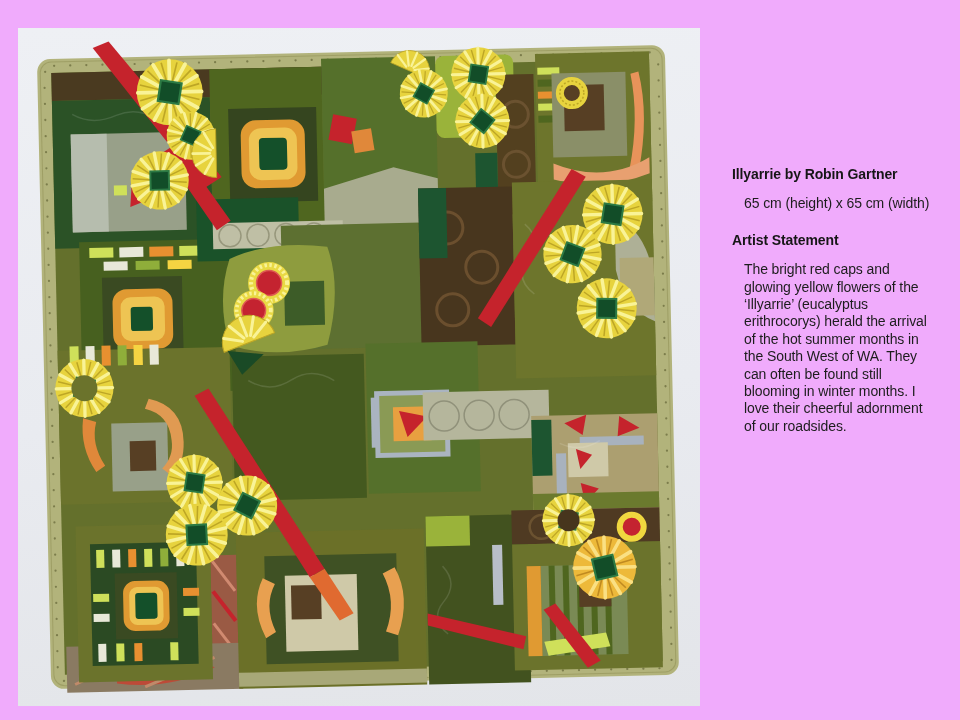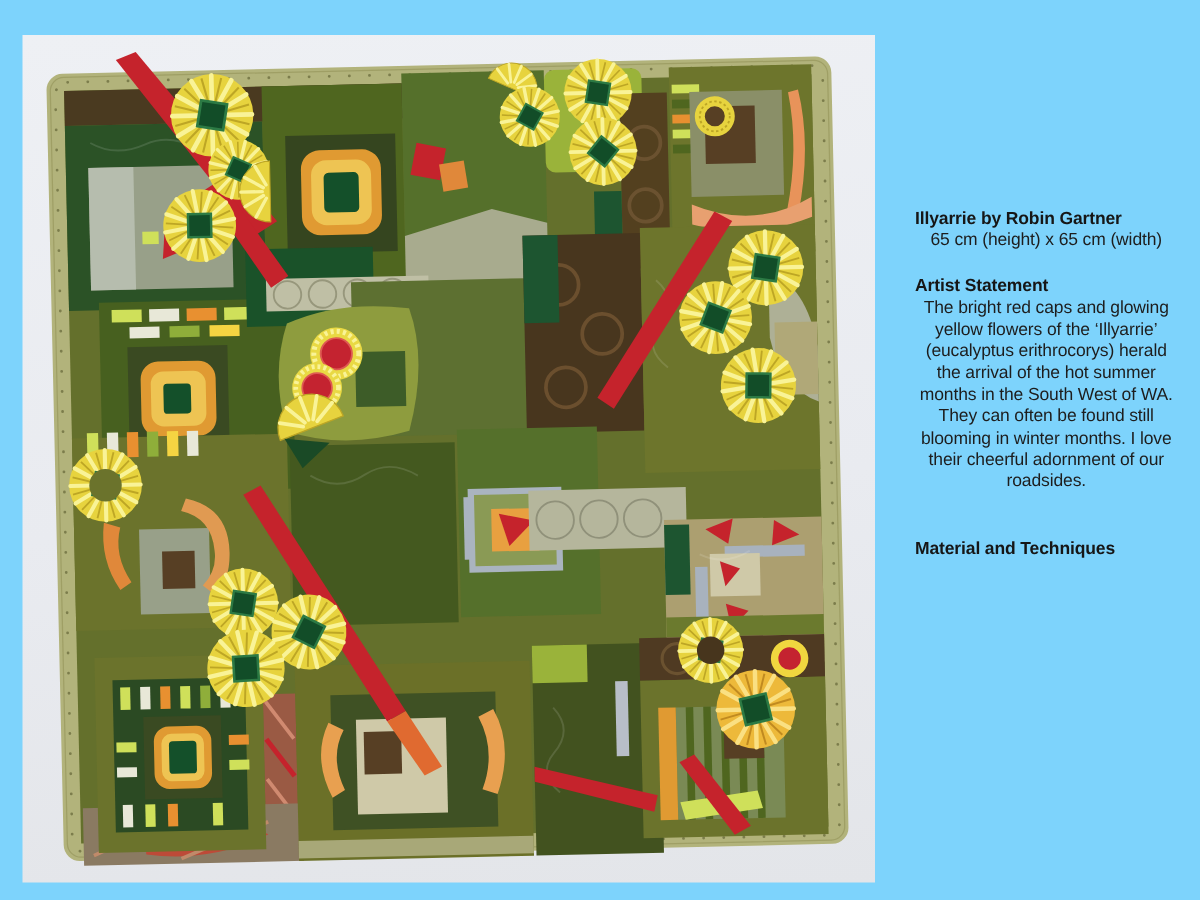--- a/index.html
+++ b/index.html
@@ -4,7 +4,7 @@
 <style>
   html,body{margin:0;padding:0;}
   body{width:960px;height:720px;background:#ffffff;font-family:"Liberation Sans",sans-serif;position:relative;overflow:hidden;}
-  .slide{position:absolute;inset:0;background:#7dd3fc;}
+  .slide{position:absolute;inset:0;background:#f0abfc;}
   .photo{position:absolute;left:18px;top:28px;width:682px;height:678px;margin:0;
          background:linear-gradient(175deg,#eef0f4 0%,#e9ebf0 55%,#e3e5e9 100%);}
   .photo svg{display:block;}

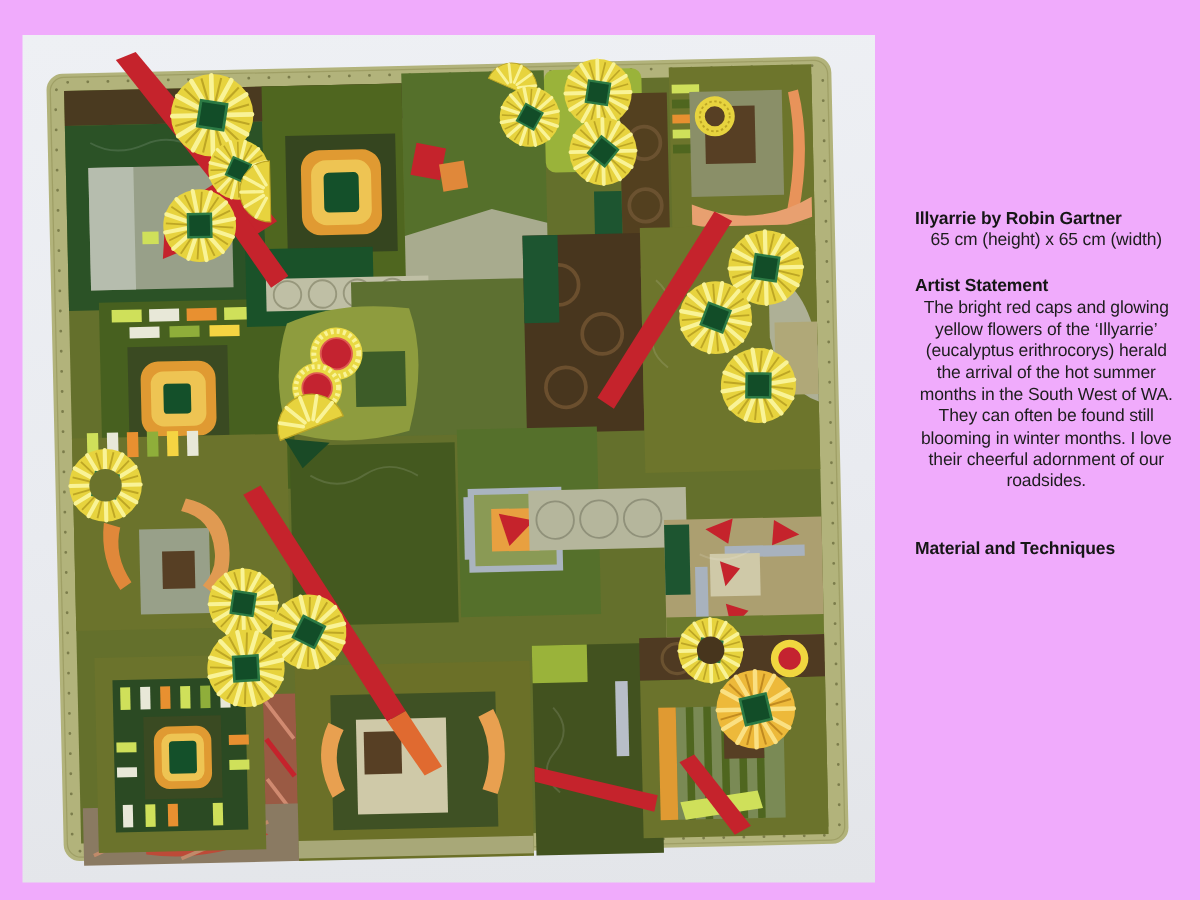--- a/index.html
+++ b/index.html
@@ -11,7 +11,7 @@
   .caption{position:absolute;left:732px;top:166px;width:210px;color:#1d1d1d;
            font-size:14px;line-height:17.4px;letter-spacing:-0.1px;}
   .caption h1,.caption h2{font-size:14px;line-height:17.4px;margin:0;font-weight:700;color:#161616;}
-  .caption p{margin:0;text-align:center;}
+  .caption p{margin:12px;}
   .caption .dims{margin-bottom:19px;}
   .caption .statement{margin-bottom:36px;}
 </style>

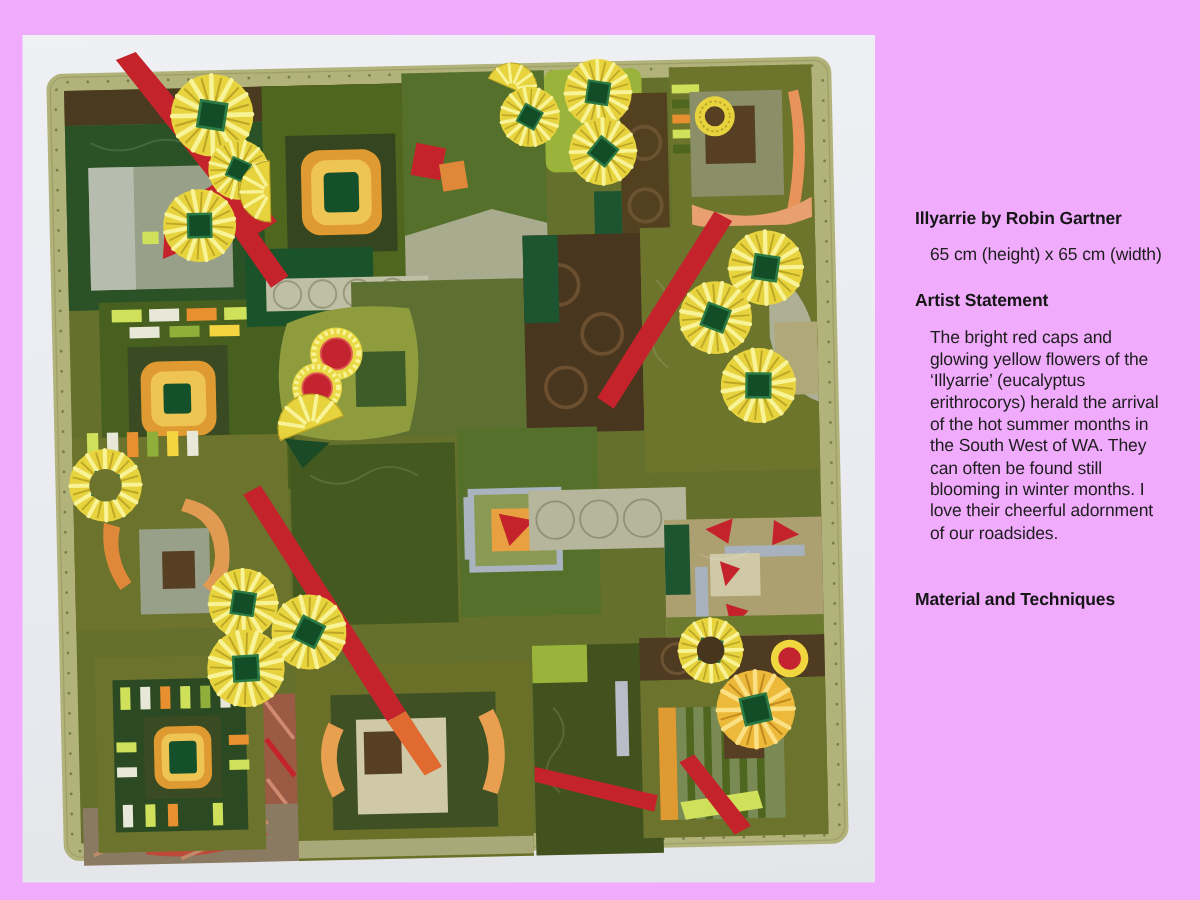--- a/index.html
+++ b/index.html
@@ -297,7 +297,6 @@
     <p class="dims">65 cm (height) x 65 cm (width)</p>
     <h2>Artist Statement</h2>
     <p class="statement">The bright red caps and glowing yellow flowers of the ‘Illyarrie’ (eucalyptus erithrocorys) herald the arrival of the hot summer months in the South West of WA. They can often be found still blooming in winter months. I love their cheerful adornment of our roadsides.</p>
-    <h2>Material and Techniques</h2>
   </aside>
 
 </div>

